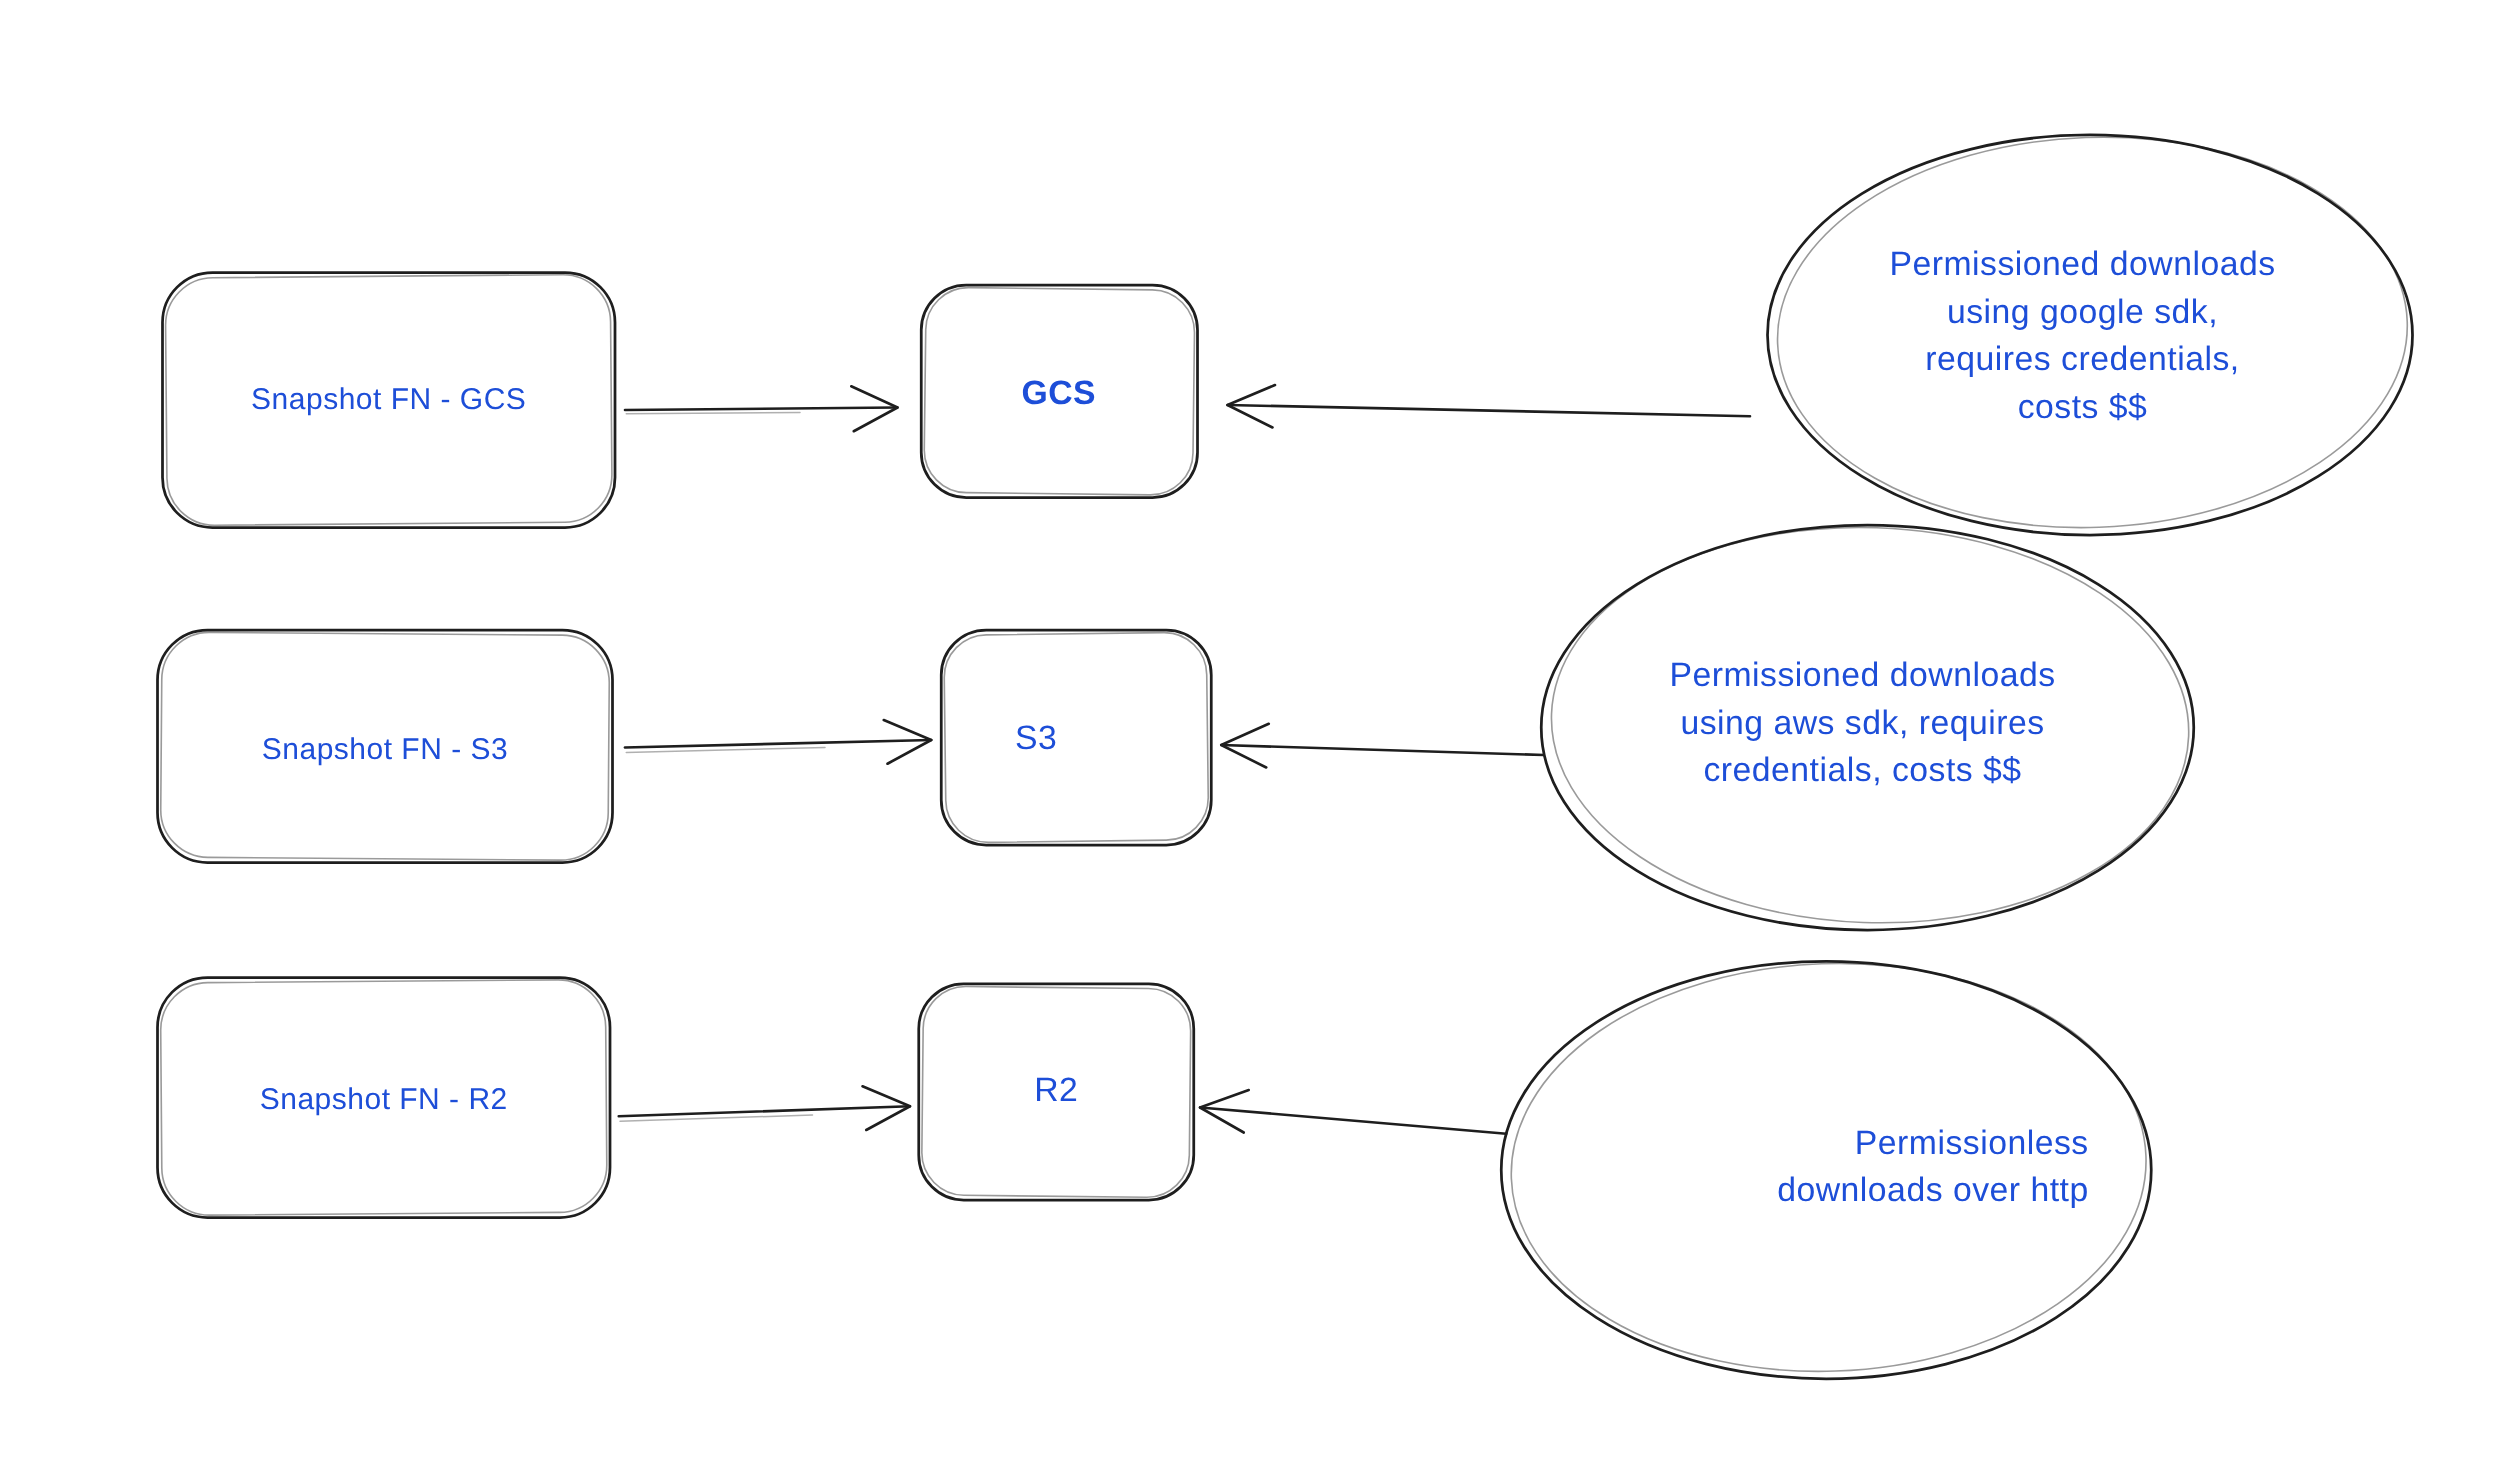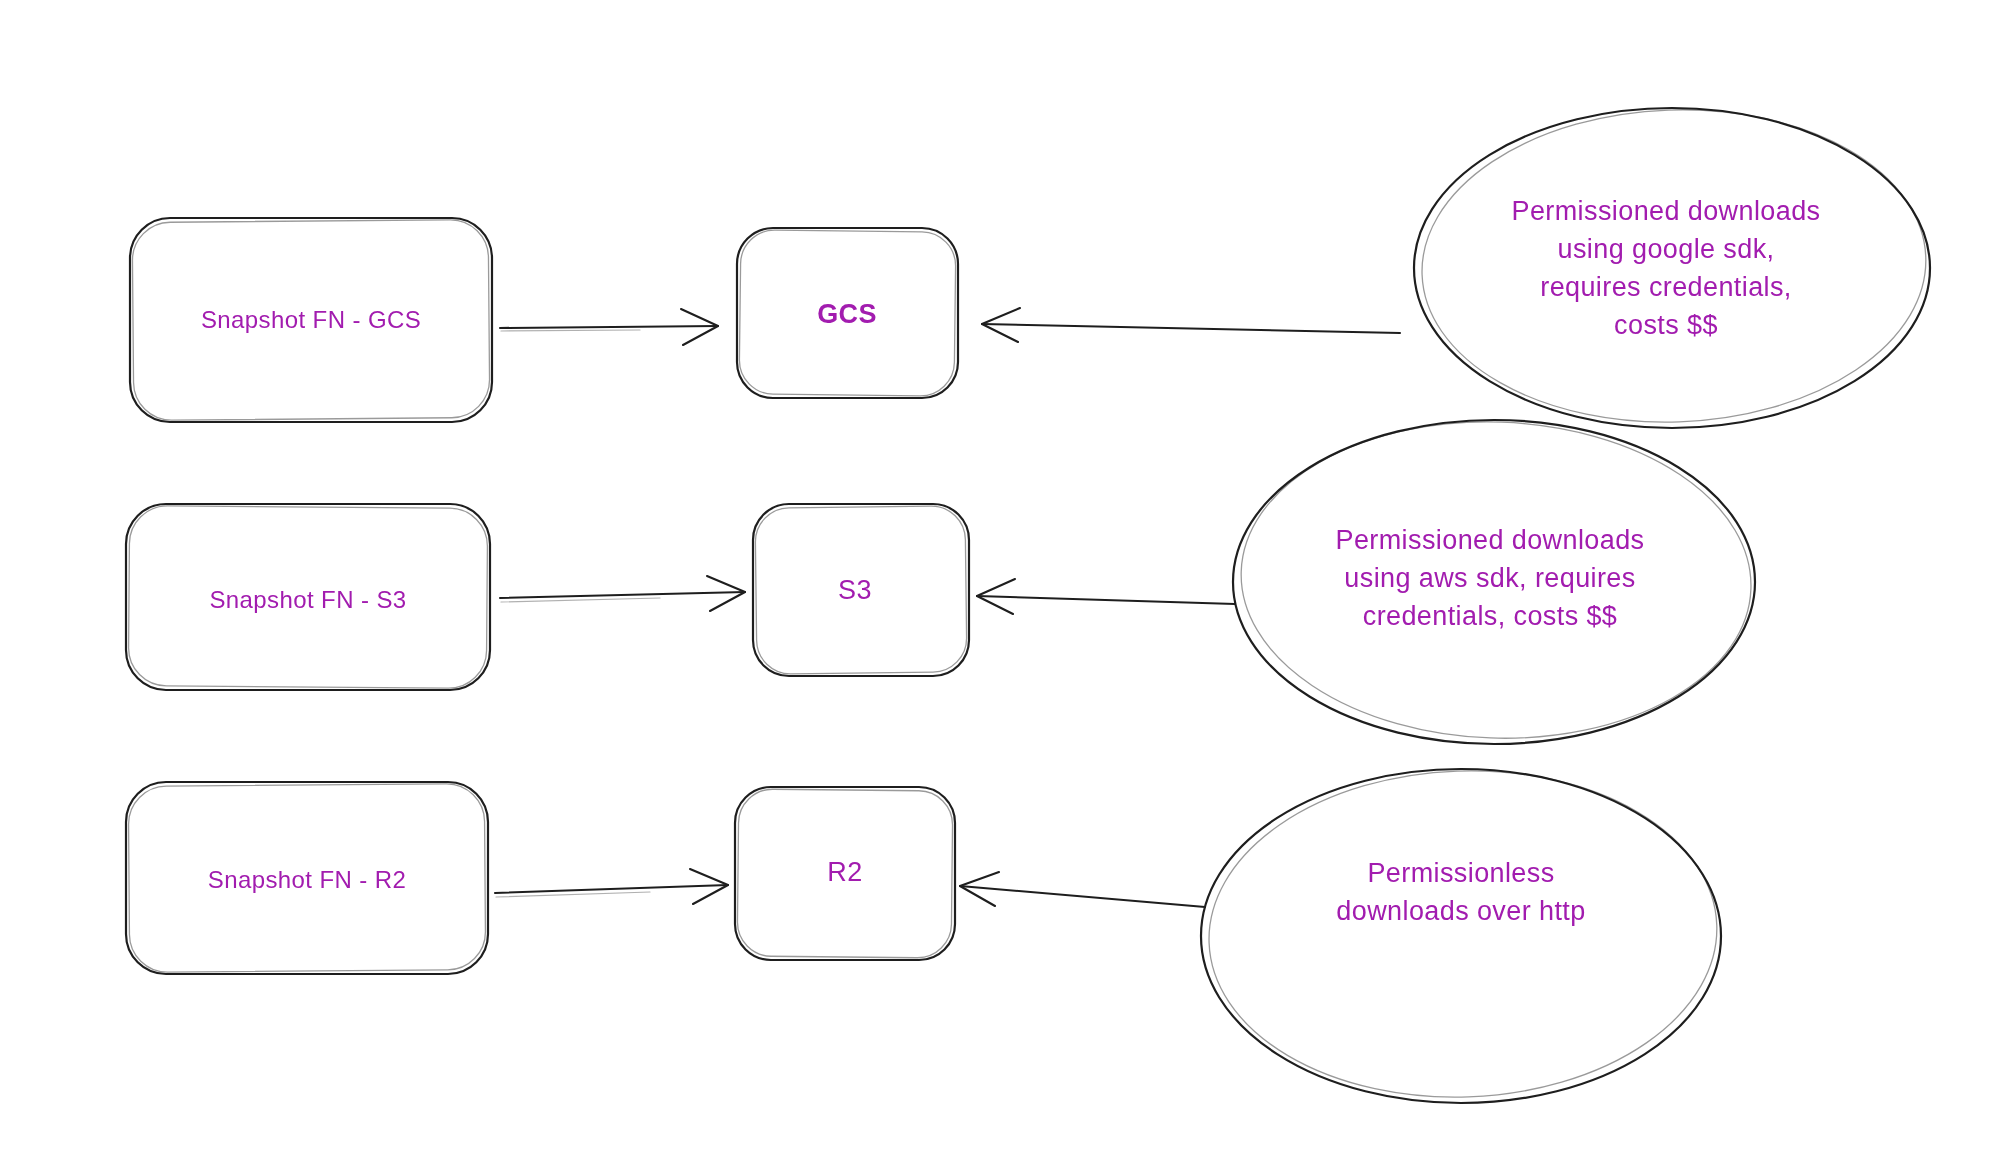--- a/index.html
+++ b/index.html
@@ -56,7 +56,7 @@
     text-align: center;
     white-space: pre-line;
     letter-spacing: 0.4px;
-    color: #a21caf;
+    color: #1d4ed8;
     user-select: none;
   }
   .box-label {

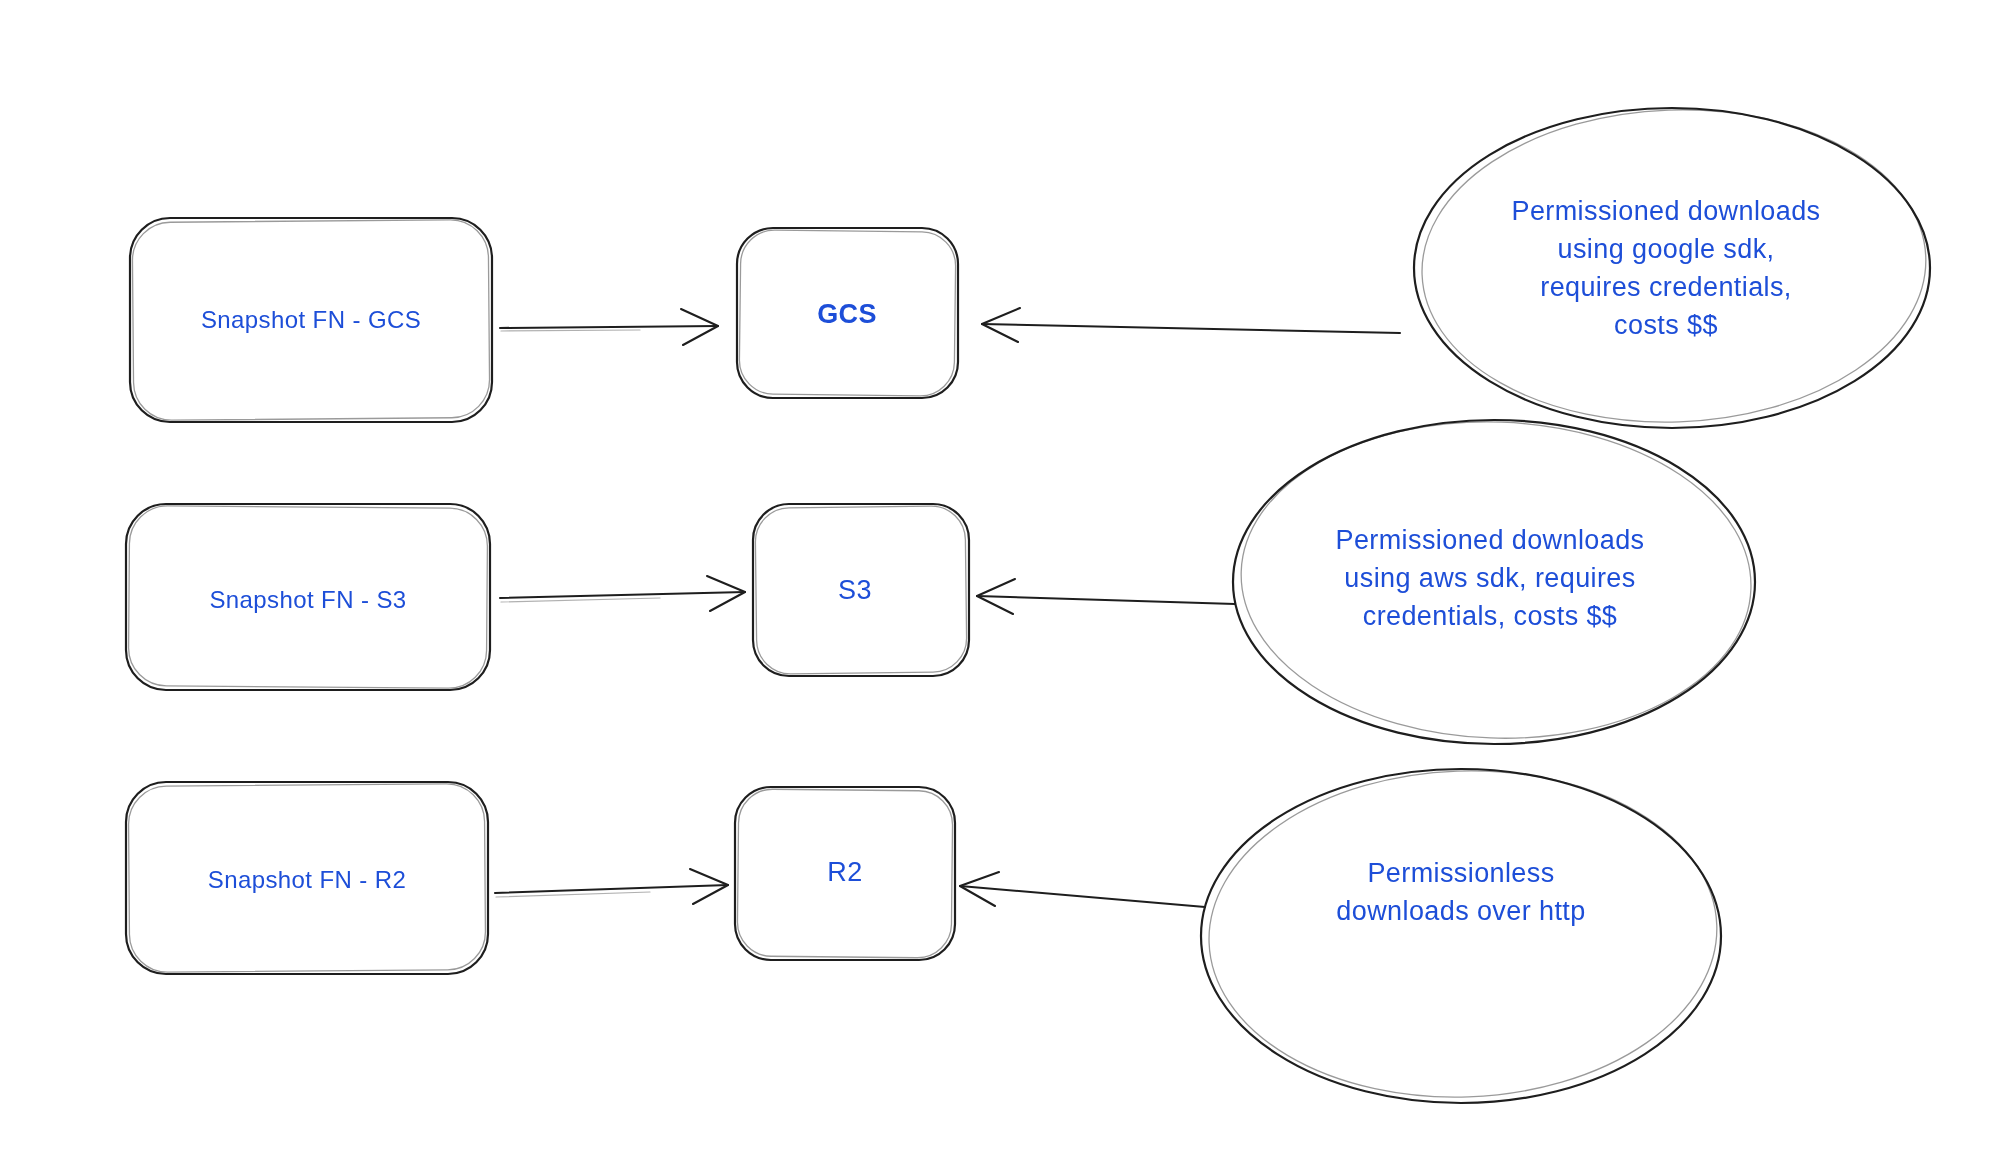--- a/index.html
+++ b/index.html
@@ -154,7 +154,7 @@
 costs $$</div>
 
   <div class="label box-label" style="left:308px; top:600px;">Snapshot FN - S3</div>
-  <div class="label target-label" style="left:855px; top:590px;">S3</div>
+  <div class="label target-label" style="left:829px; top:590px;">S3</div>
   <div class="label note-label" style="left:1490px; top:578px; width:380px;">Permissioned downloads
 using aws sdk, requires
 credentials, costs $$</div>

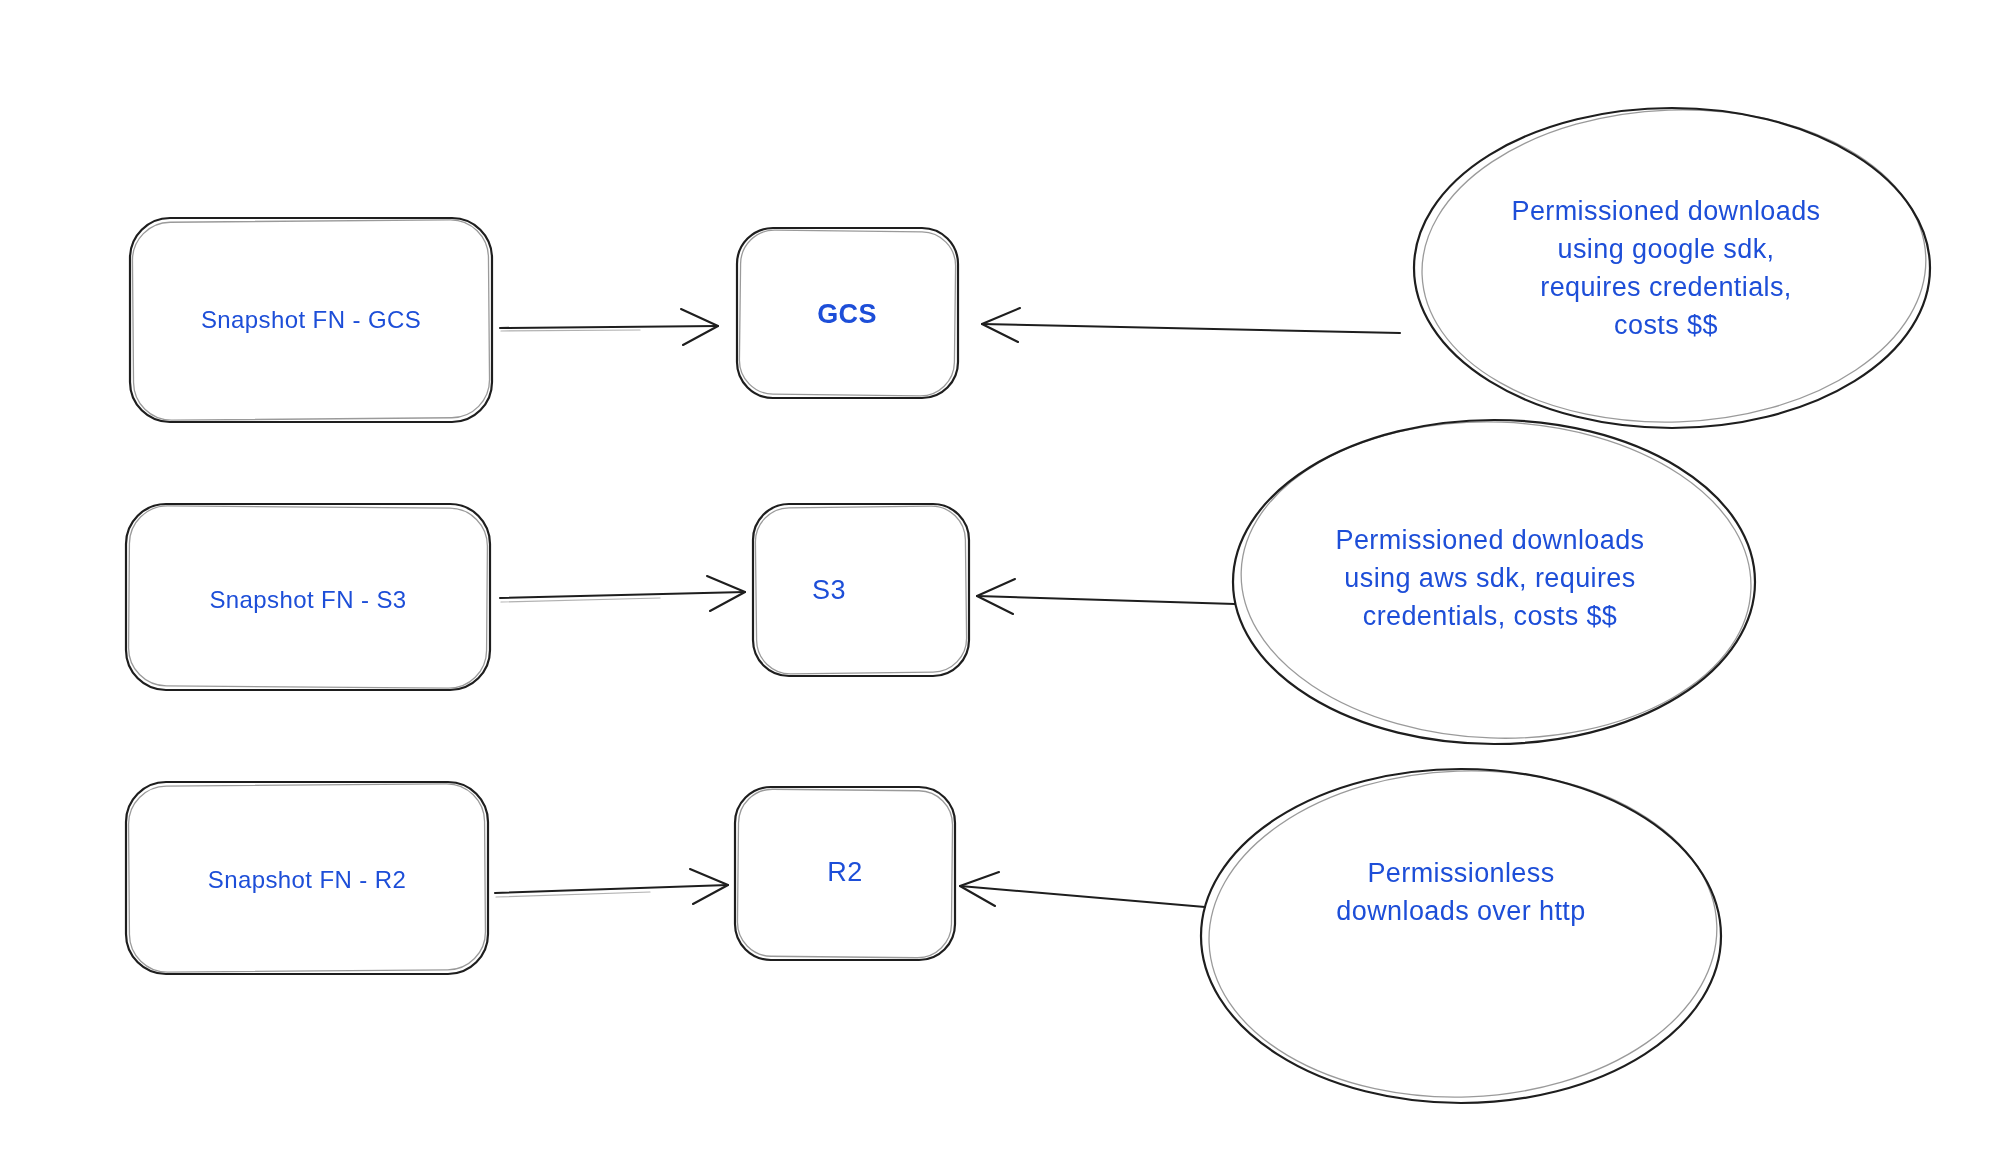--- a/index.html
+++ b/index.html
@@ -161,7 +161,7 @@
 
   <div class="label box-label" style="left:307px; top:880px;">Snapshot FN - R2</div>
   <div class="label target-label" style="left:845px; top:872px;">R2</div>
-  <div class="label note-label" style="left:1461px; top:892px; width:420px;">Permissionless
+  <div class="label note-label" style="left:1461px; top:933px; width:420px;text-align:right;">Permissionless
 downloads over http</div>
 
 </div>

